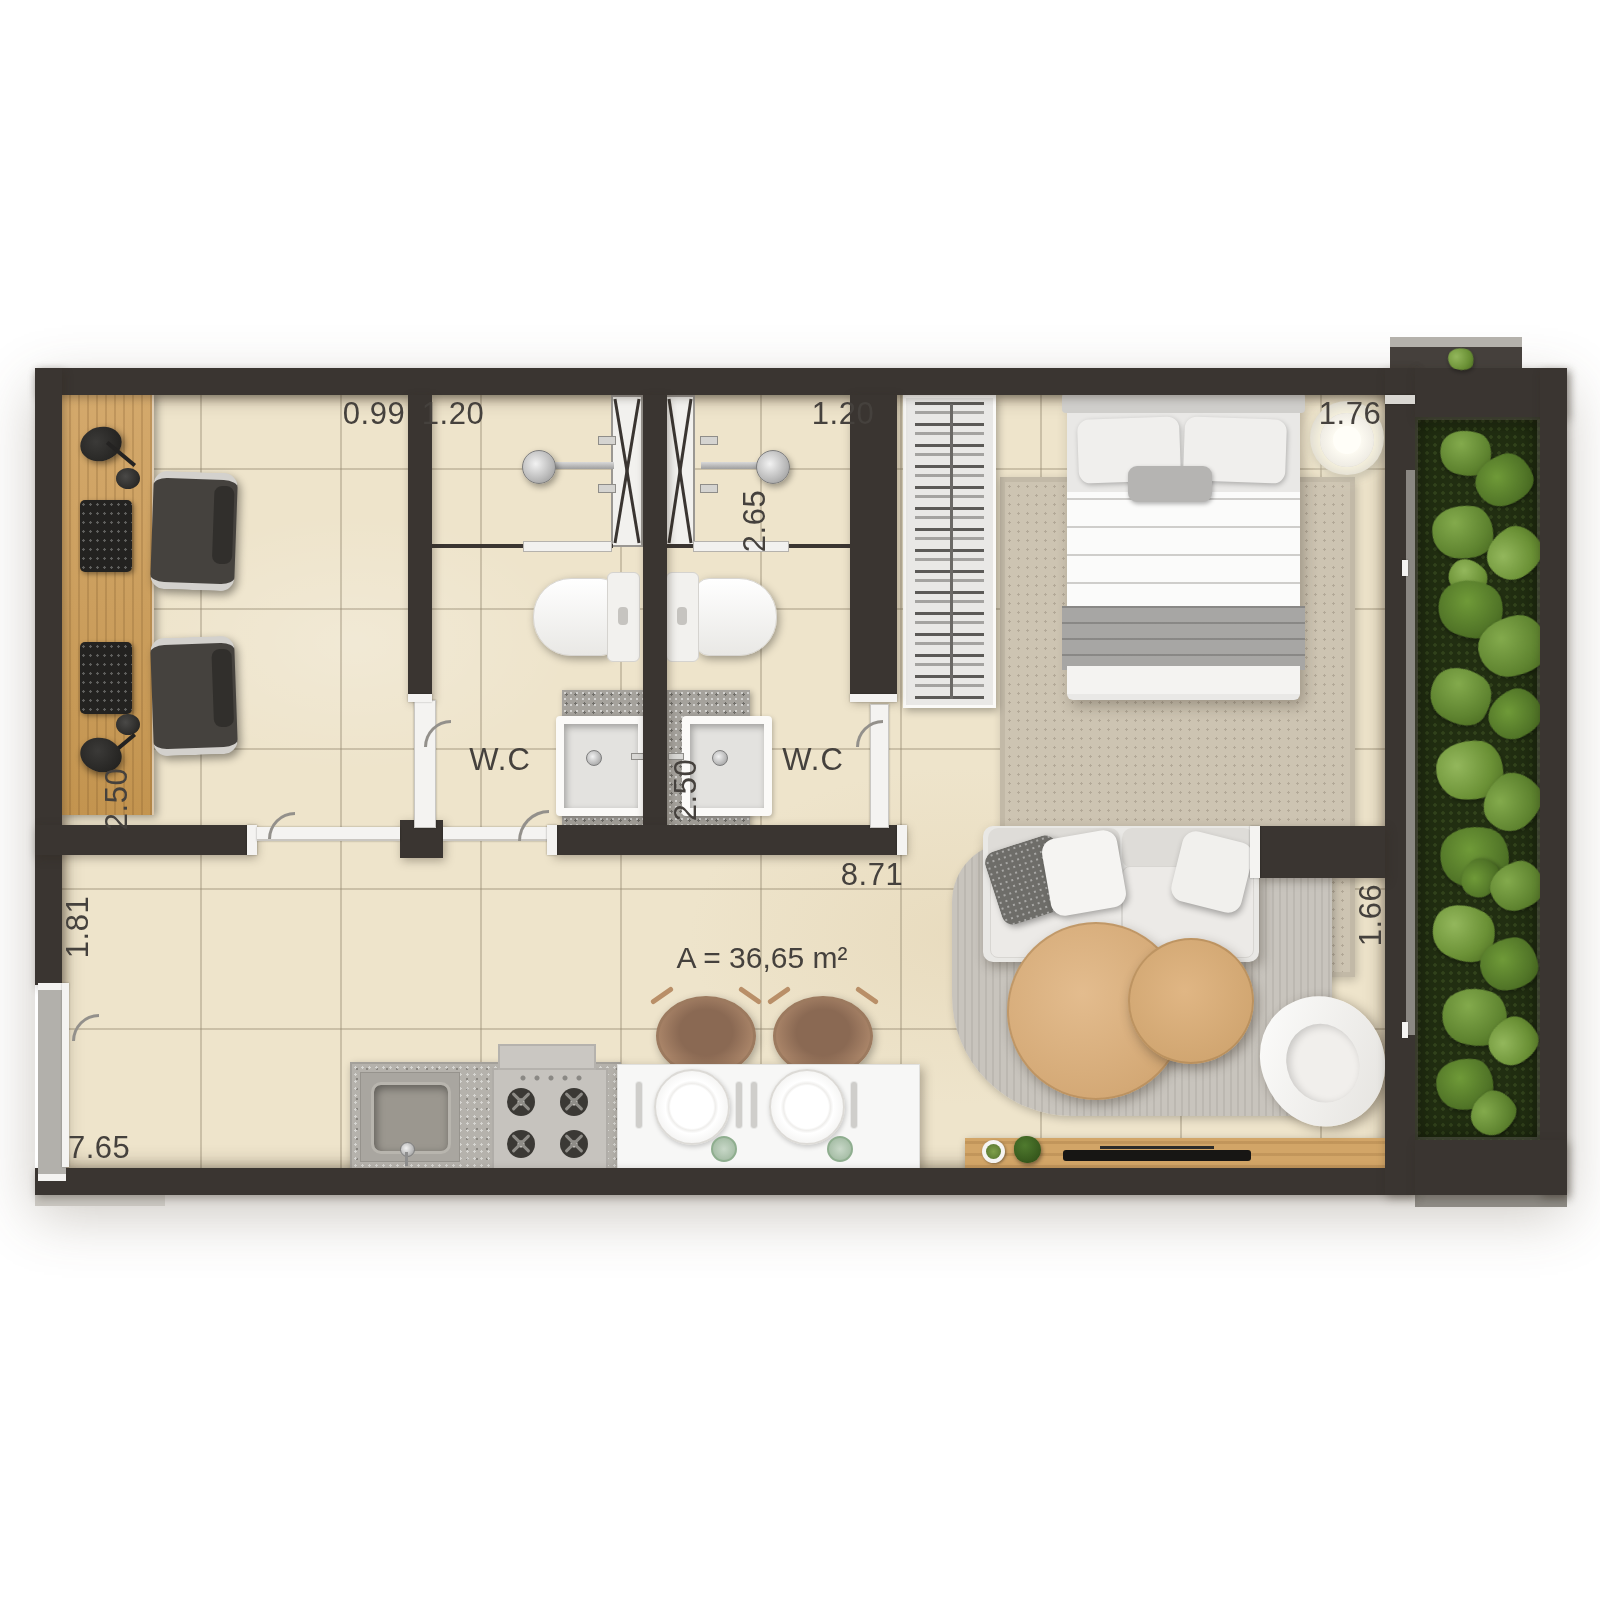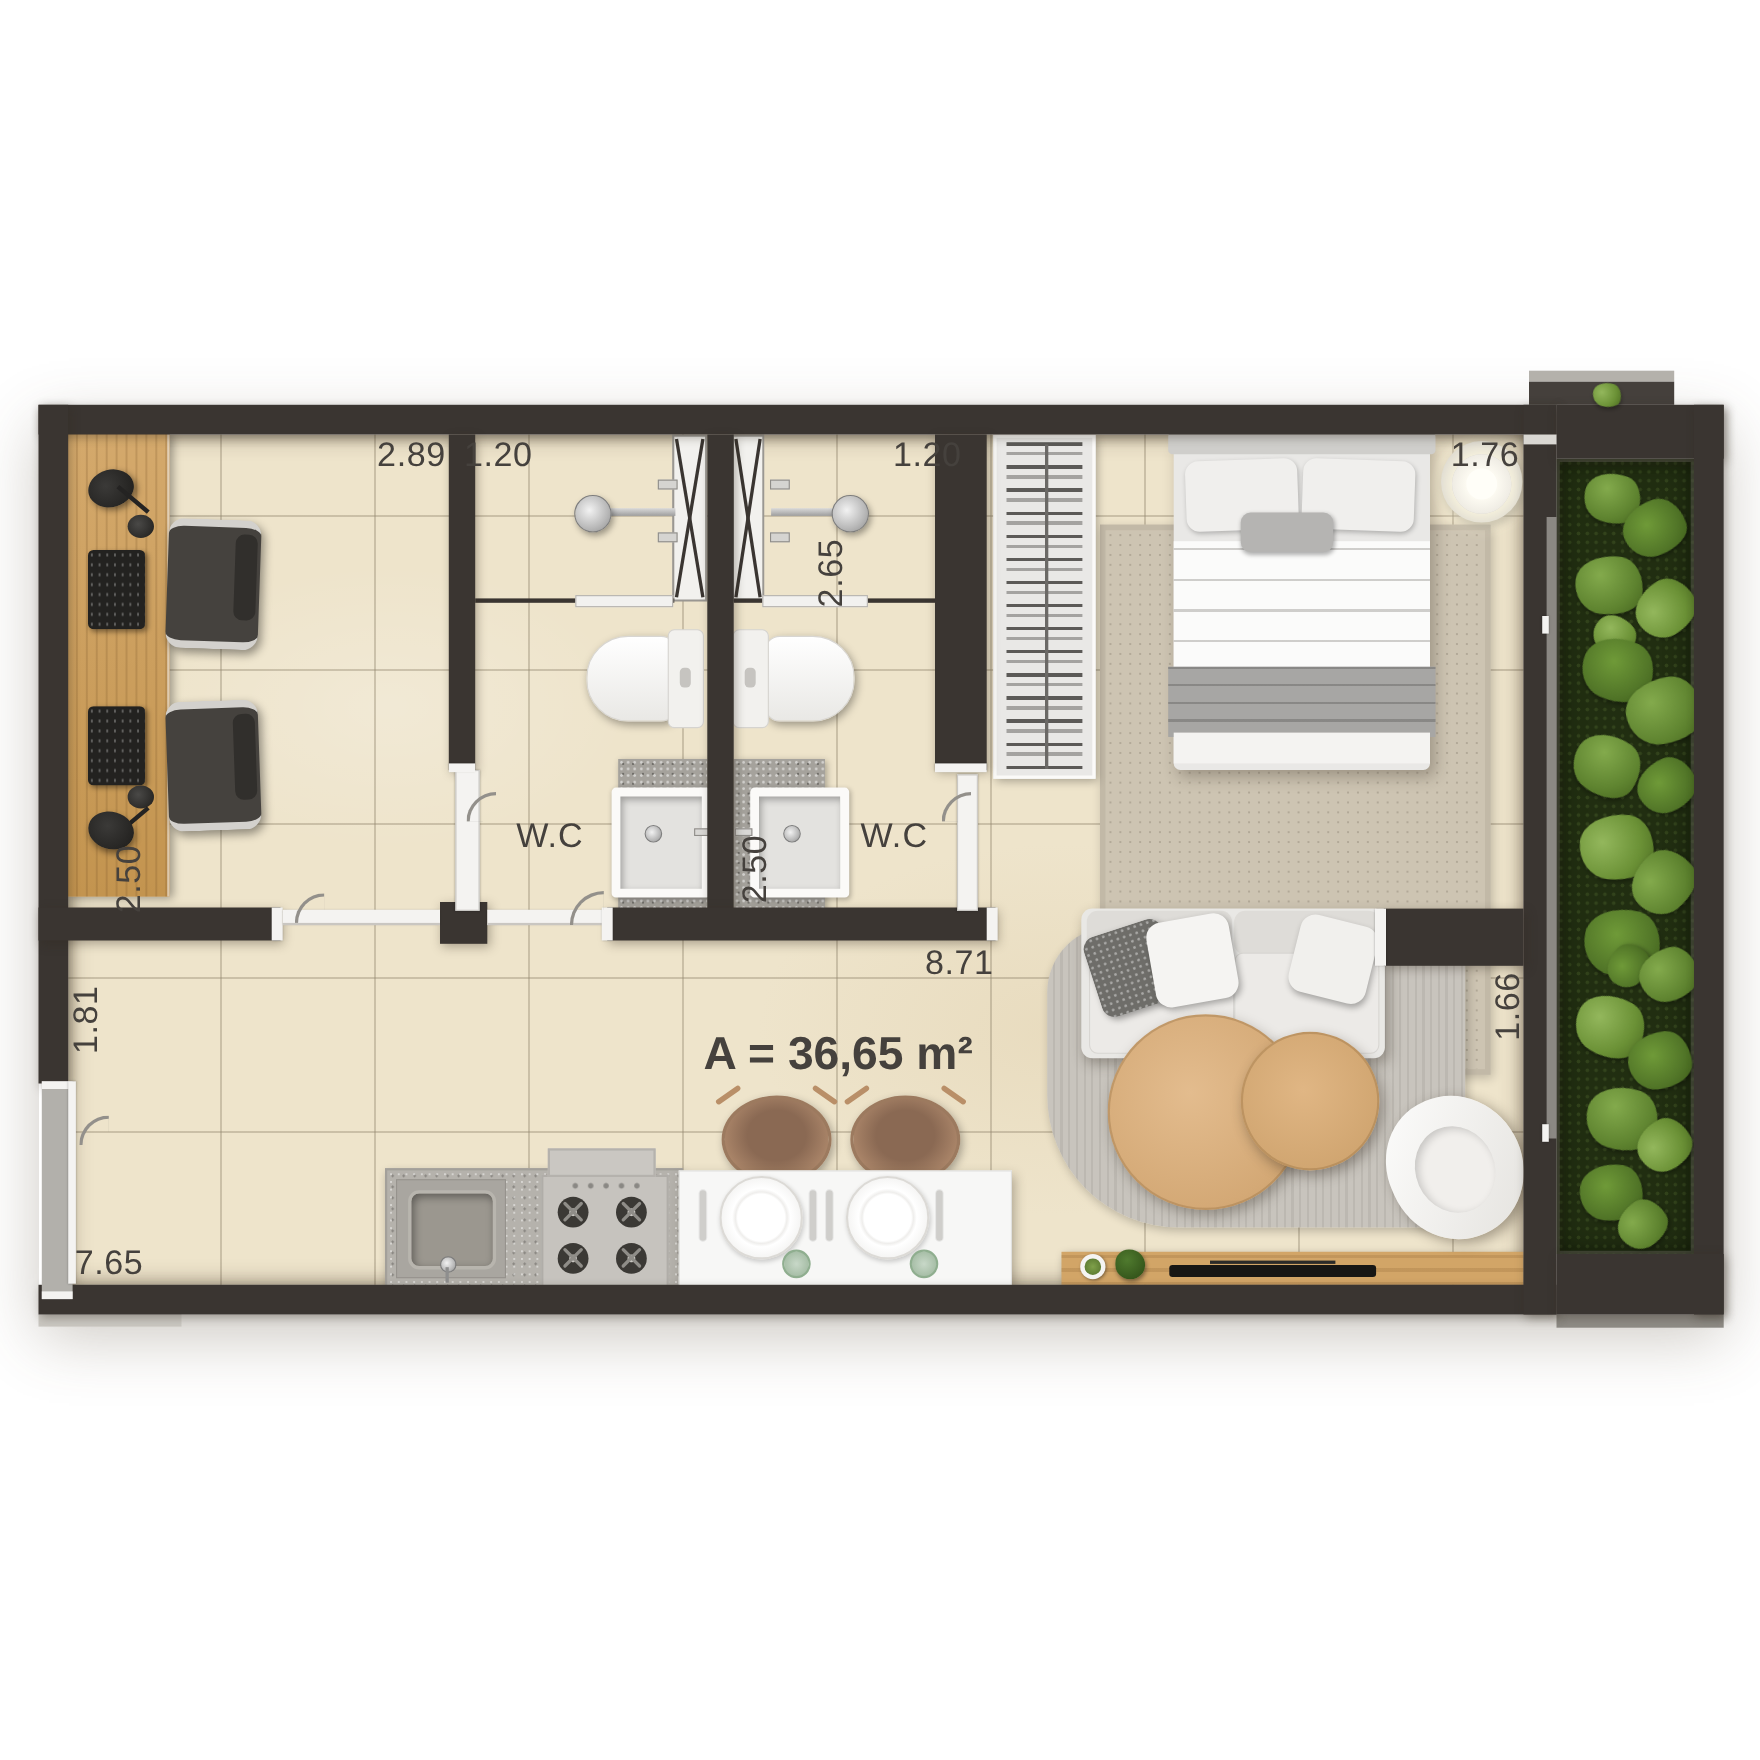--- a/index.html
+++ b/index.html
@@ -261,7 +261,7 @@
   <div class="label room-label" style="left:713px;top:741px;width:200px;height:38px;line-height:38px;">W.C</div>
   <div class="label area-label" style="left:562px;top:932px;width:400px;height:52px;line-height:52px;">A = 36,65 m²</div>
 
-  <div class="label dim" style="left:274px;top:396px;width:200px;height:36px;line-height:36px;">2.89</div>
+  <div class="label dim" style="left:274px;top:396px;width:200px;height:36px;line-height:36px;">0.99</div>
   <div class="label dim" style="left:353px;top:396px;width:200px;height:36px;line-height:36px;">1.20</div>
   <div class="label dim" style="left:743px;top:396px;width:200px;height:36px;line-height:36px;">1.20</div>
   <div class="label dim" style="left:1250px;top:396px;width:200px;height:36px;line-height:36px;">1.76</div>

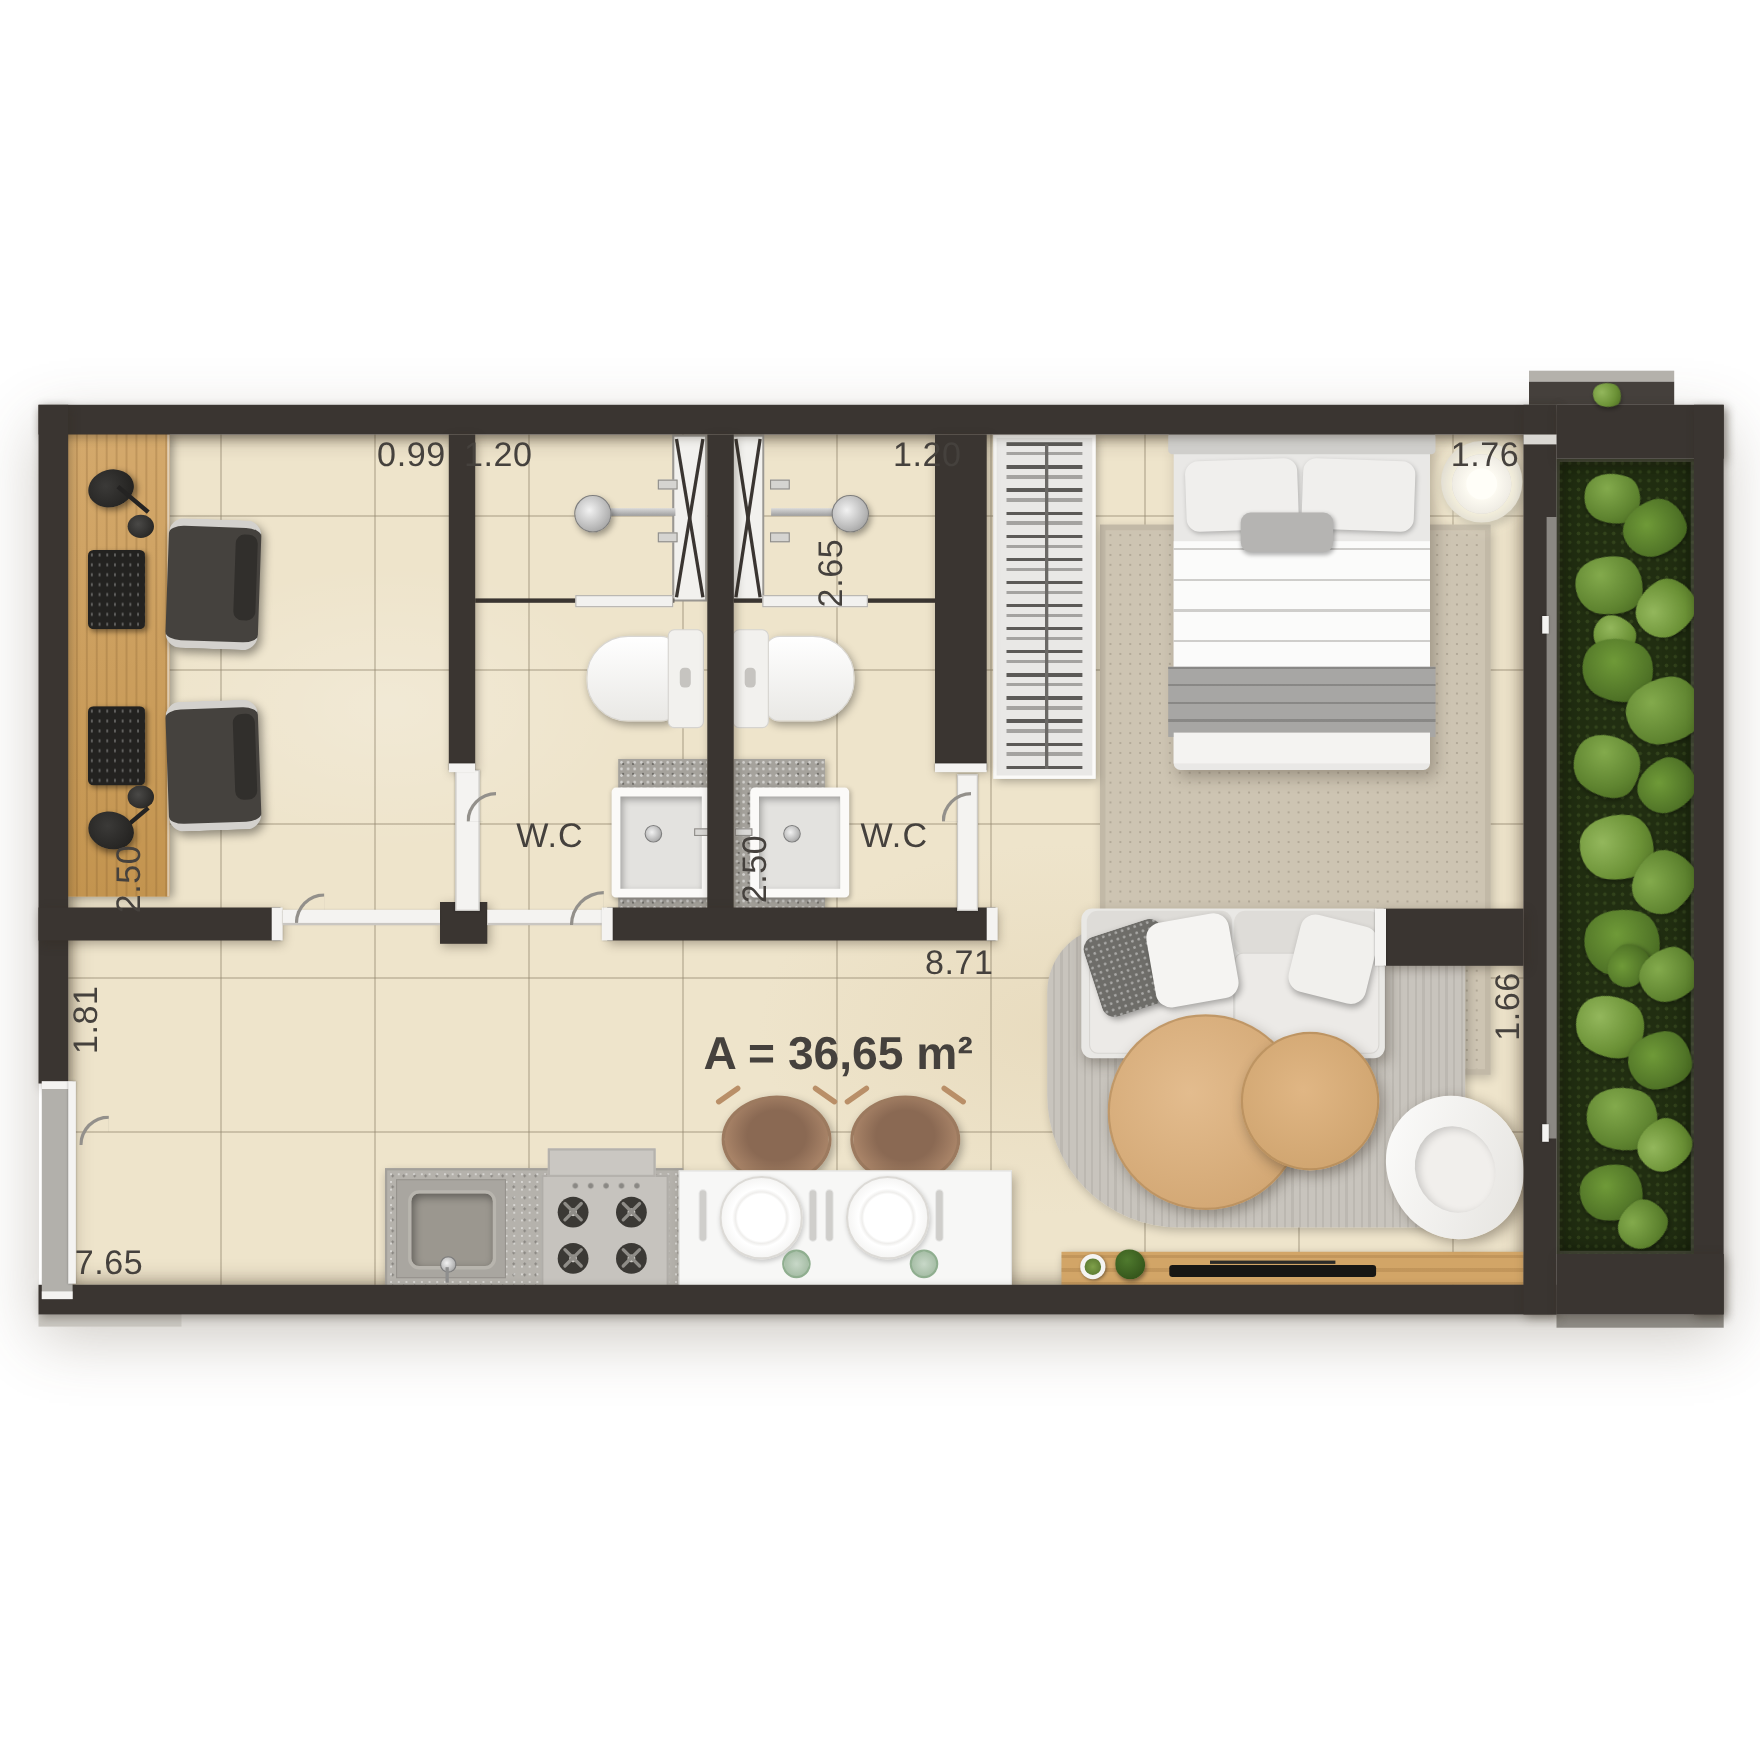--- a/index.html
+++ b/index.html
@@ -22,7 +22,7 @@
   .dim{font-size:31px;letter-spacing:.5px;}
   .vdim{transform:rotate(-90deg);}
   .room-label{font-size:31px;letter-spacing:1px;}
-  .area-label{font-size:42px;font-weight:bold;}
+  .area-label{font-size:30px;}
   .wood{background-color:#cd9f61;background-image:repeating-linear-gradient(90deg, rgba(118,82,38,.22) 0 2px, transparent 2px 9px),linear-gradient(180deg,#d4a96c,#c3944f);}
   .leaf{position:absolute;border-radius:62% 38% 58% 42%/48% 60% 40% 52%;filter:drop-shadow(1px 2px 2px rgba(0,0,0,.35));}
   .lA{background:radial-gradient(circle at 35% 35%, #83aa4c, #5f8430 60%, #44631d);}

